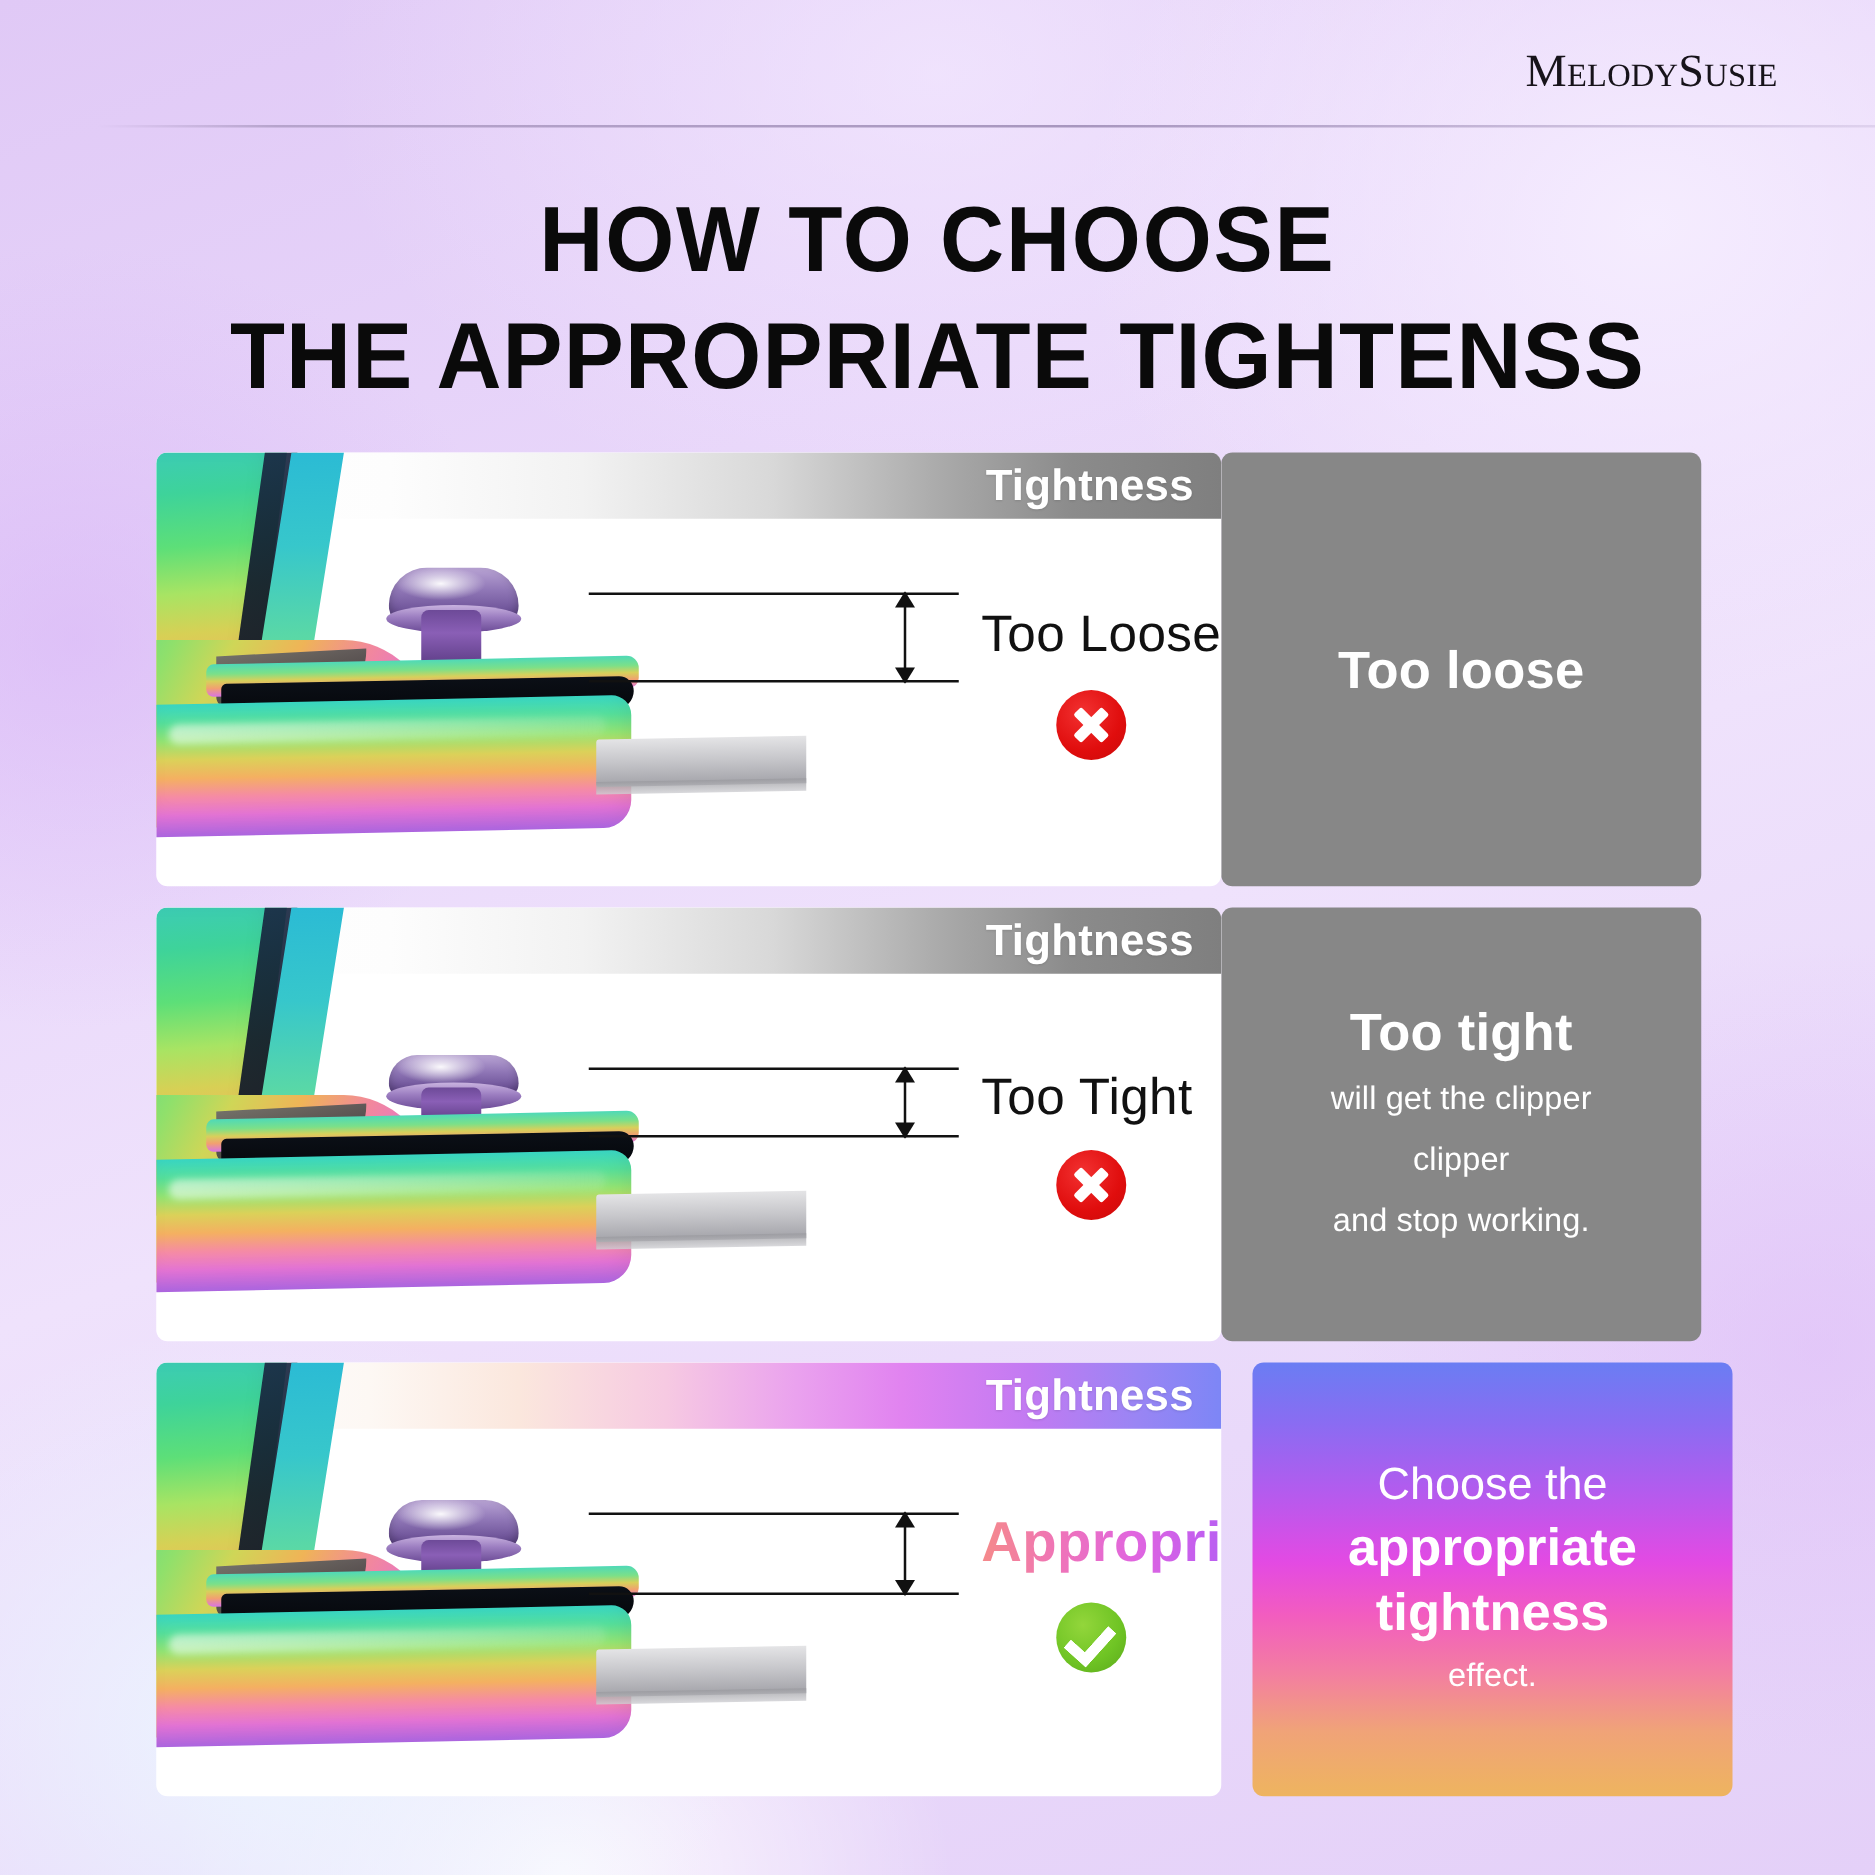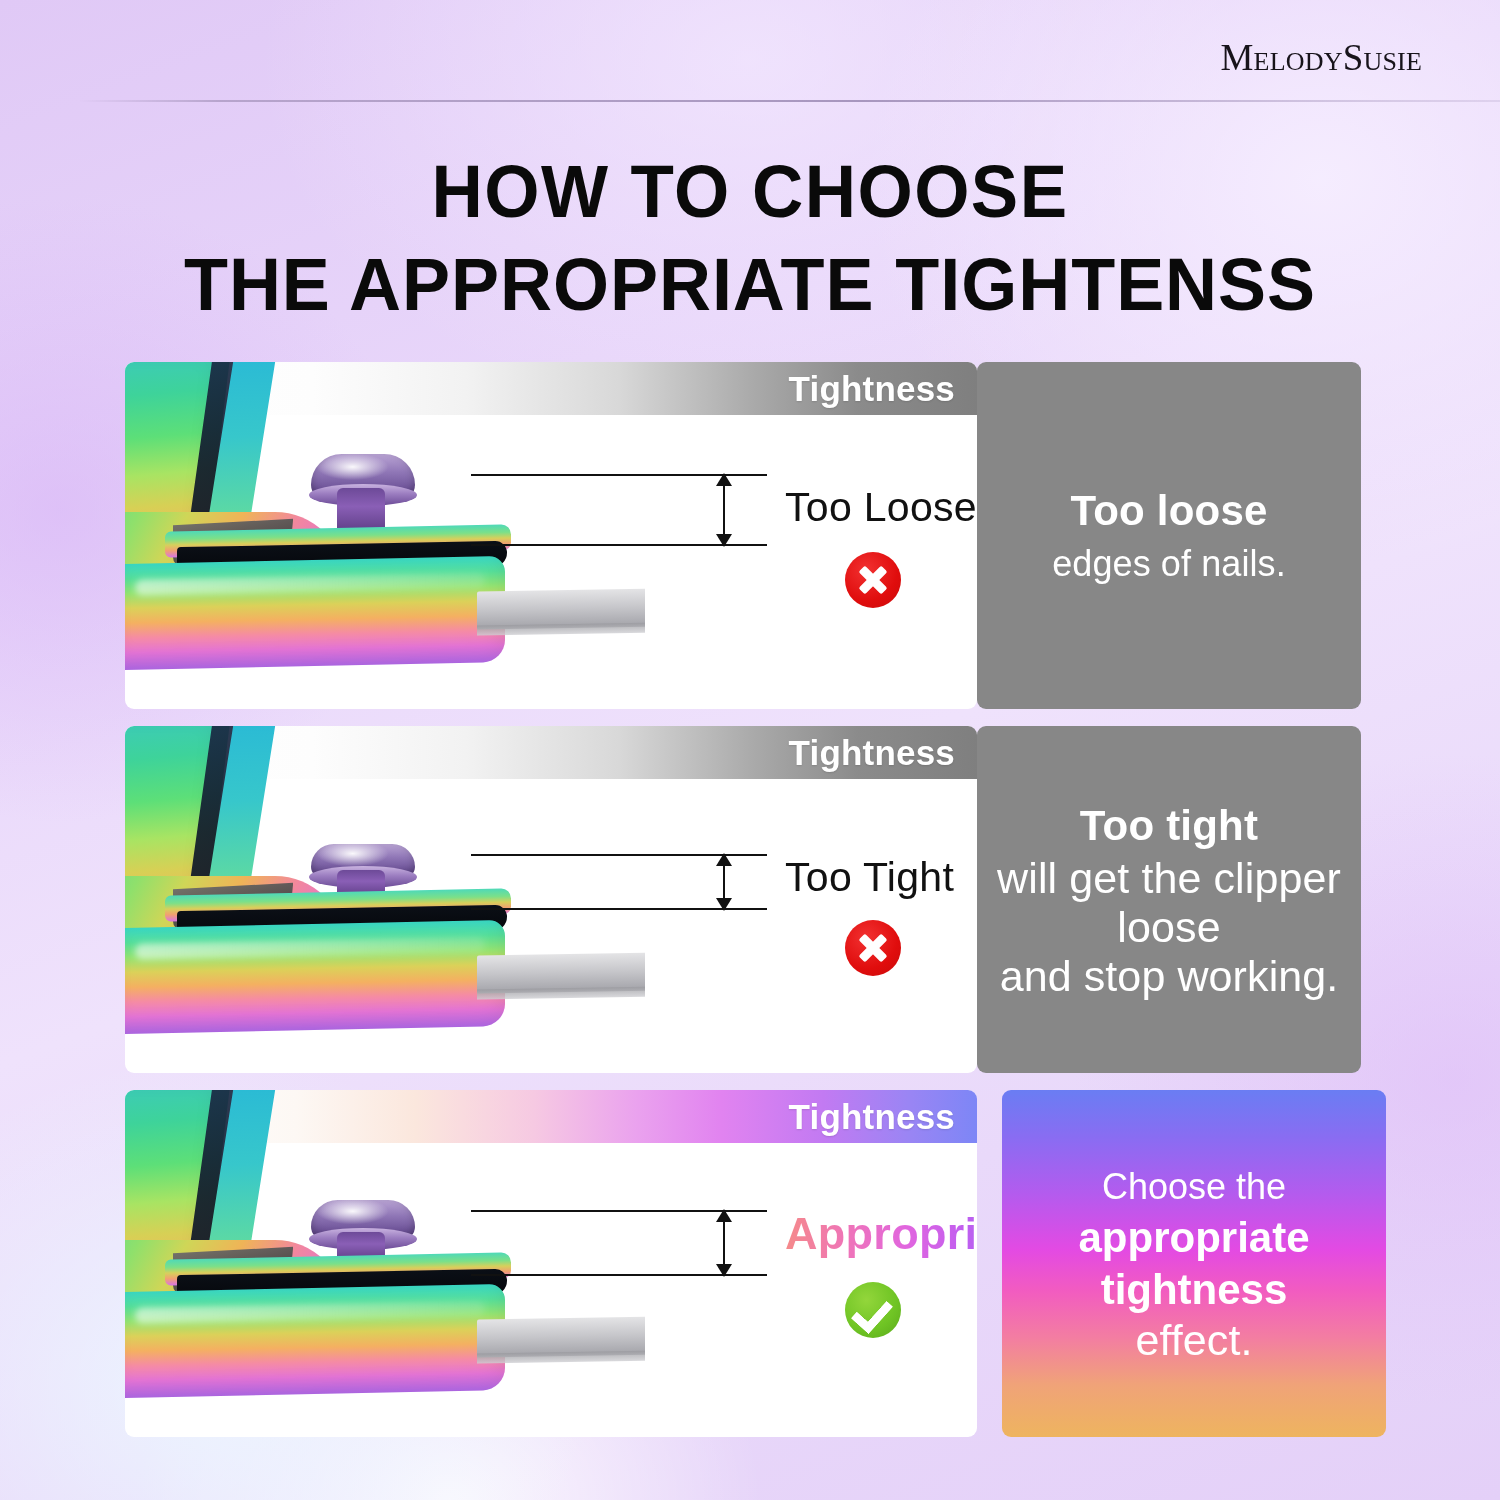--- a/index.html
+++ b/index.html
@@ -469,7 +469,6 @@
 
     <div class="info-panel gray">
       <div class="info-head">Too loose</div>
-      <div class="info-body">edges of nails.</div>
     </div>
   </div>
 

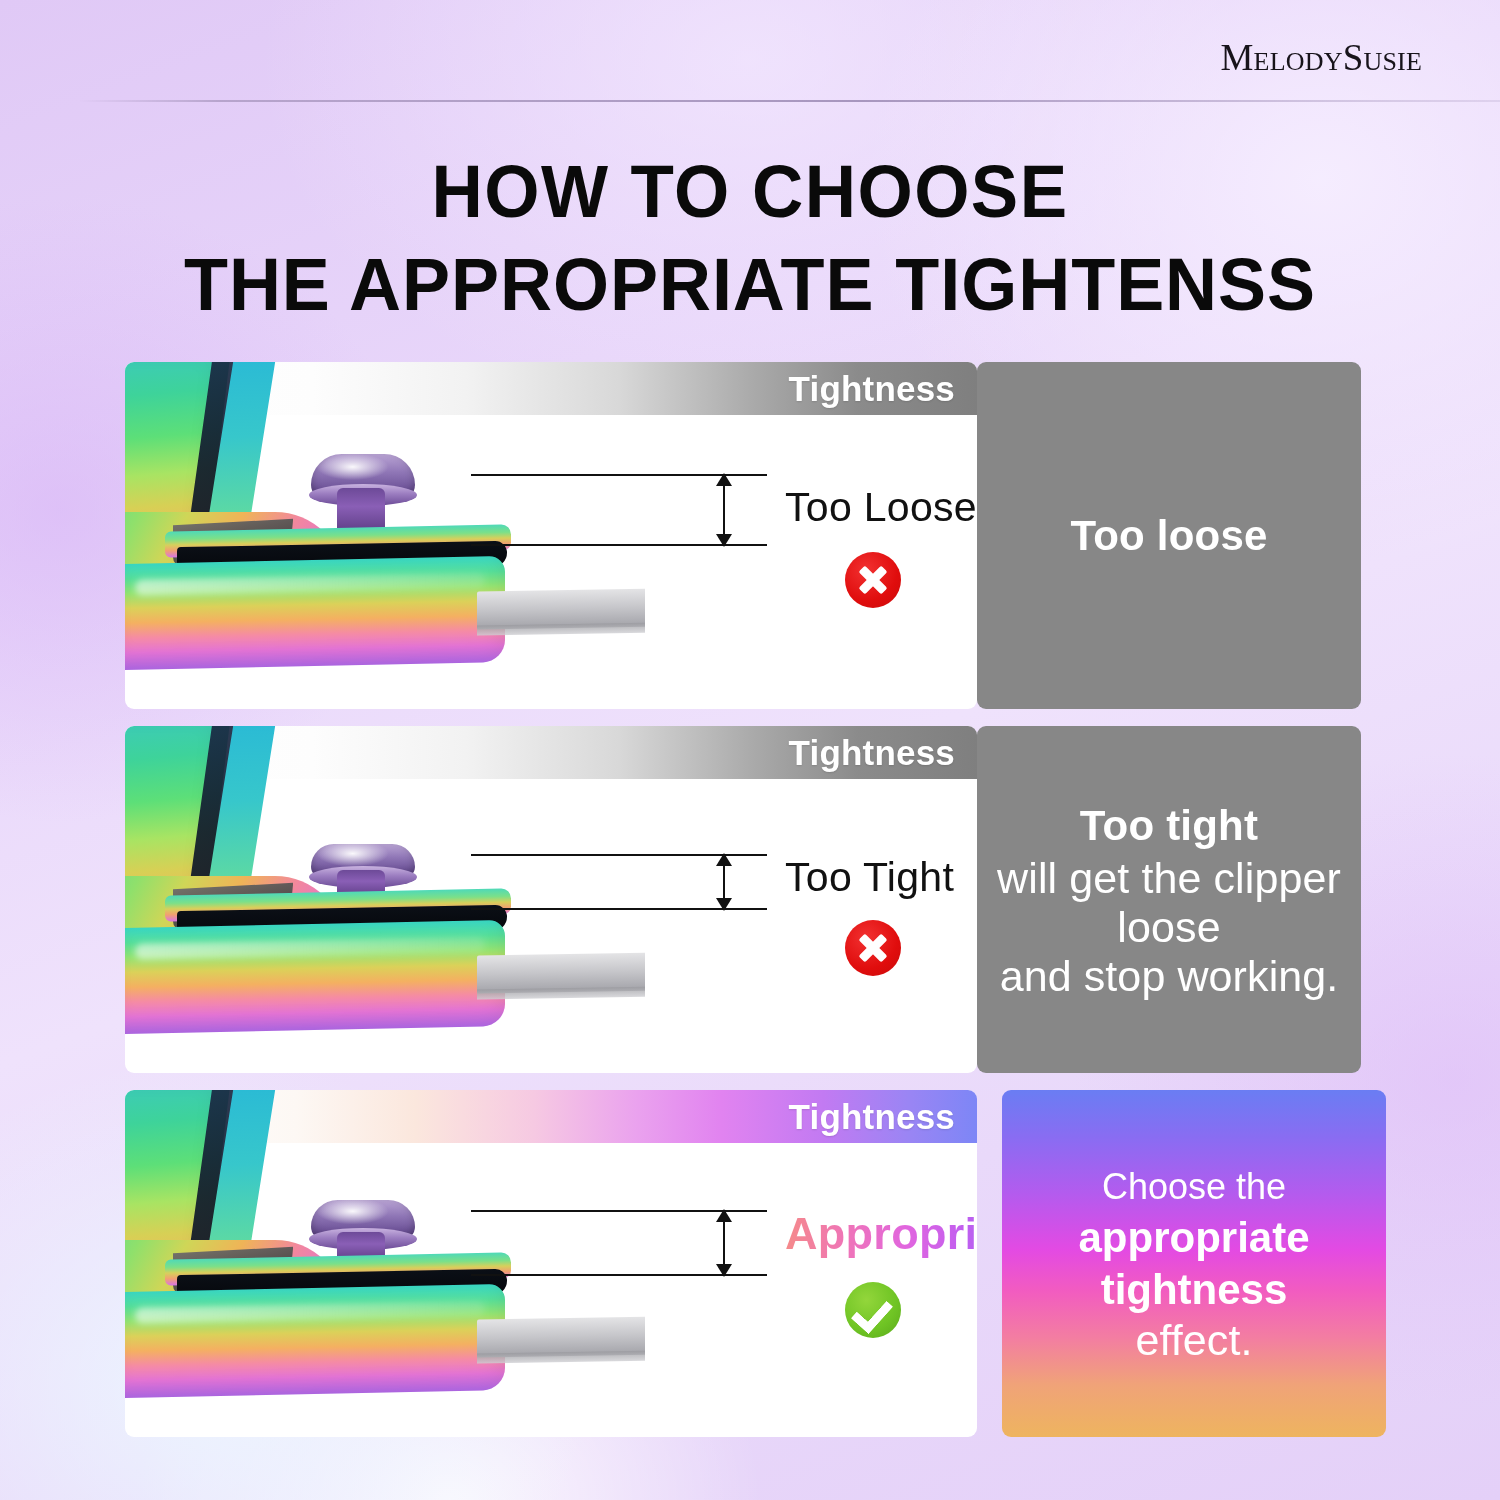--- a/index.html
+++ b/index.html
@@ -408,7 +408,7 @@
     line-height: 50px;
     letter-spacing: 0.1px;
   }
-  .info-body.small { font-size: 43px; line-height: 49px; }
+  .info-body.small { font-size: 26px; line-height: 49px; }
   .info-lead { font-size: 36px; line-height: 50px; }
   .info-strong {
     font-weight: bold;

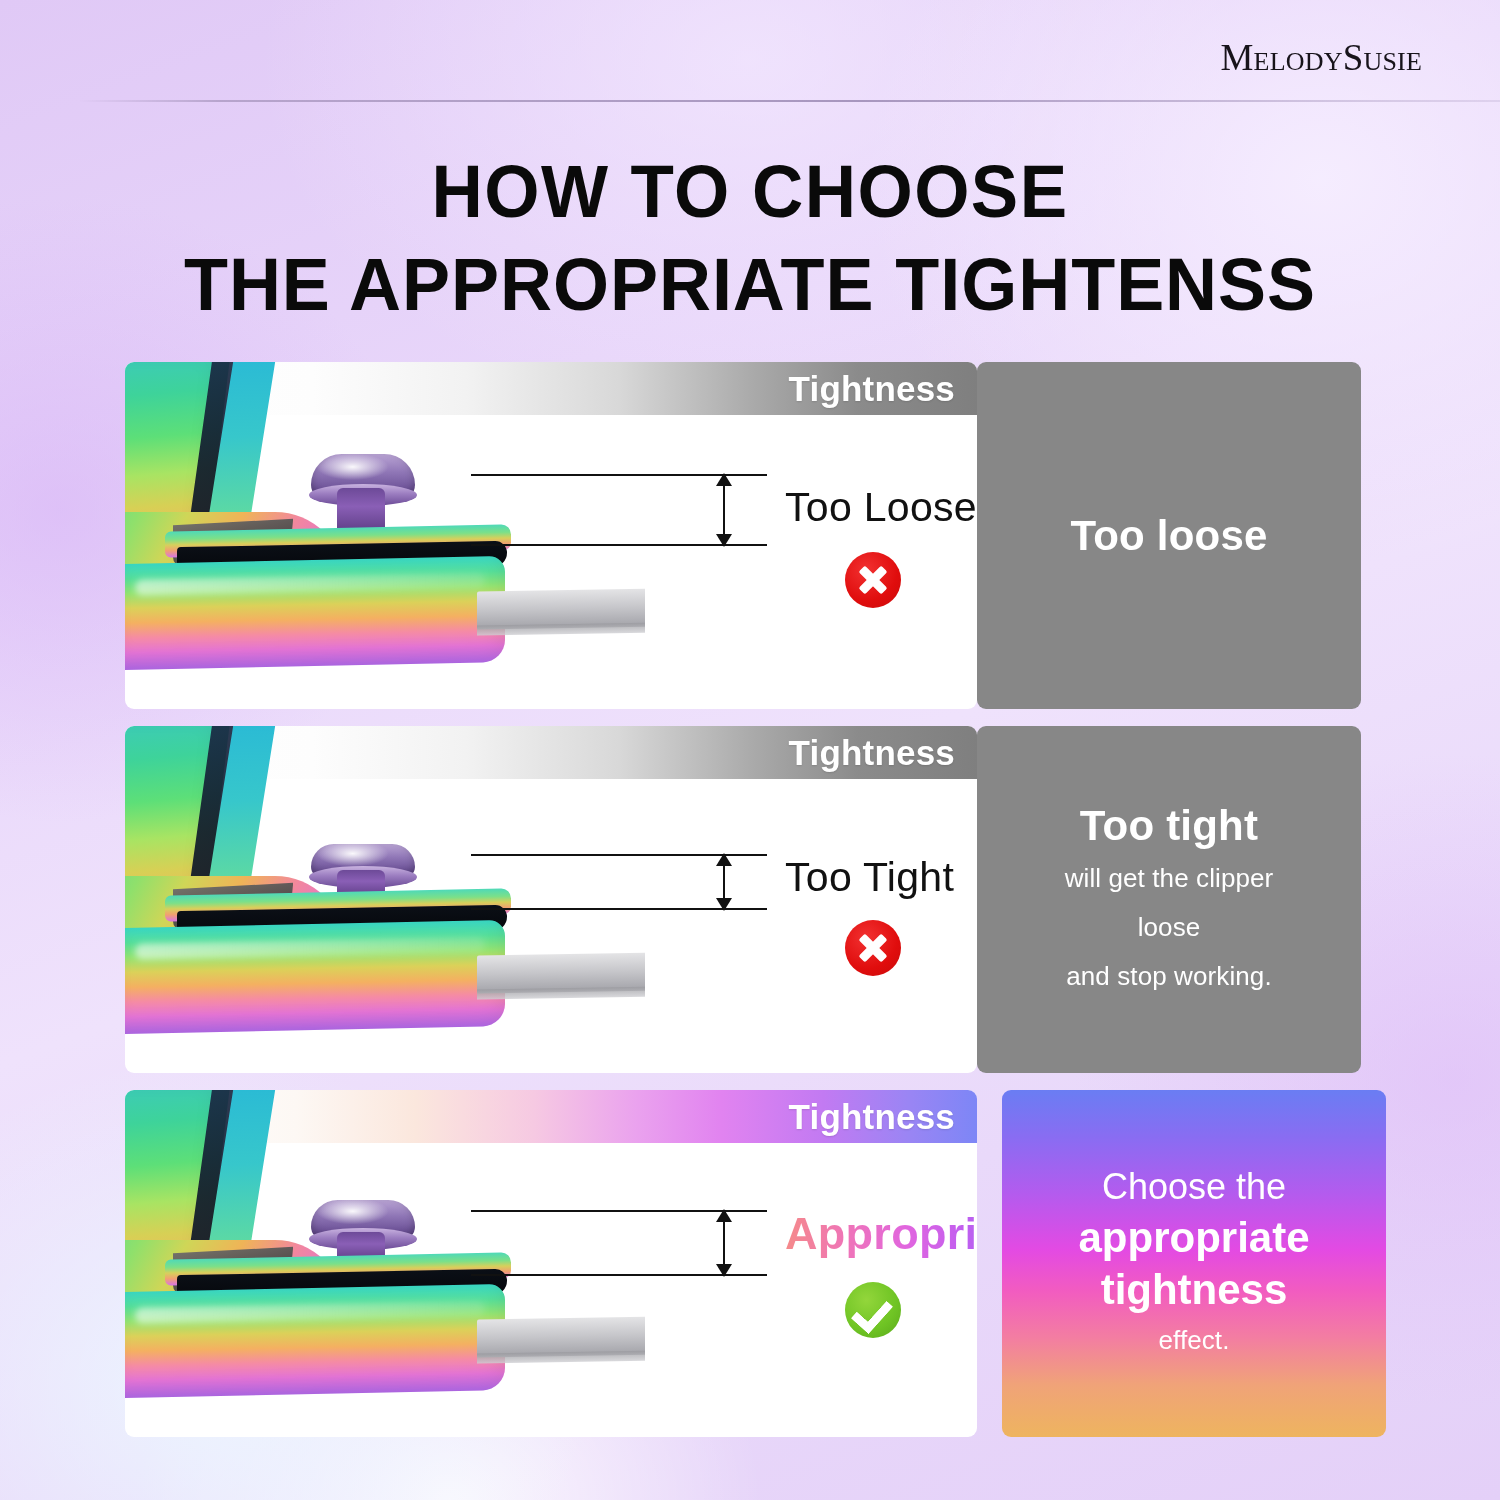--- a/index.html
+++ b/index.html
@@ -509,7 +509,7 @@
     <div class="info-panel gray">
       <div class="info-head">Too tight</div>
       <div class="info-body small">will get the clipper</div>
-      <div class="info-body small">loose</div>
+      <div class="info-body small">clipper</div>
       <div class="info-body small">and stop working.</div>
     </div>
   </div>

